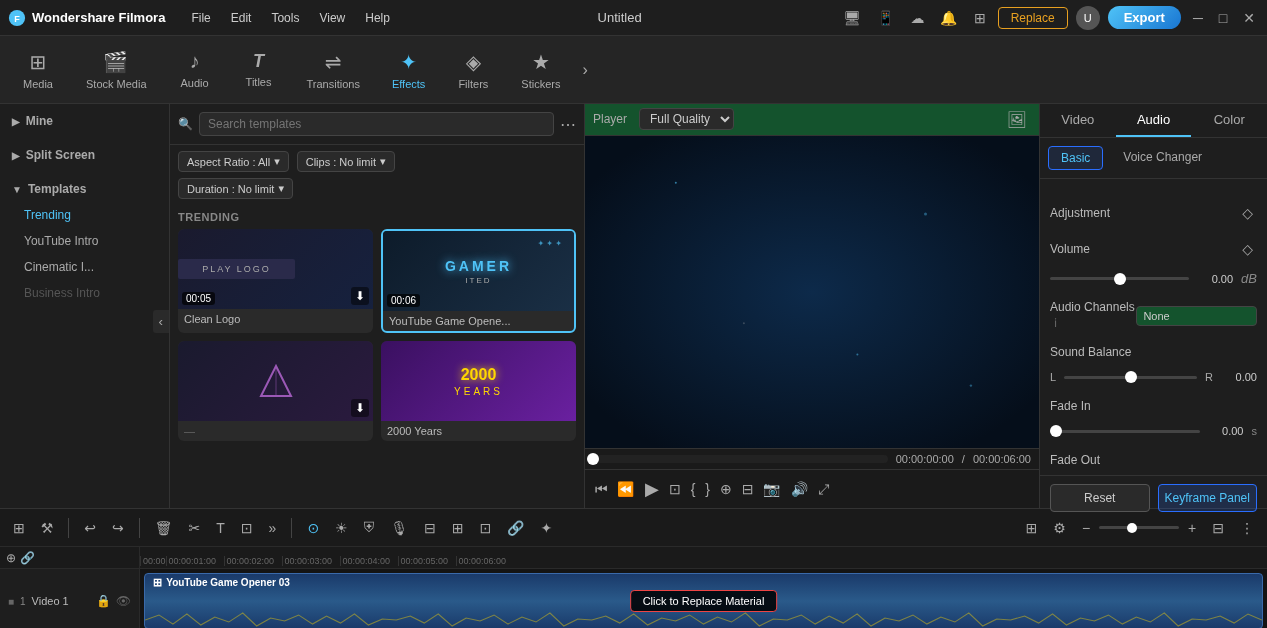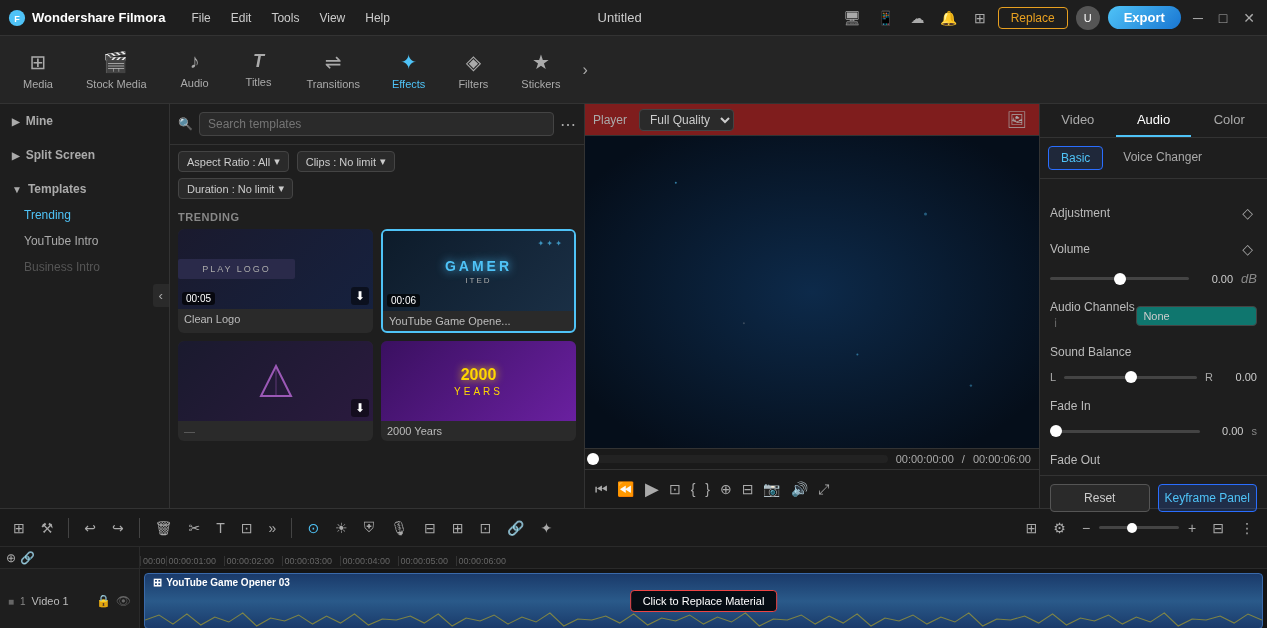--- a/index.html
+++ b/index.html
@@ -53,7 +53,7 @@
 
     
     #preview-panel { flex: 1; background: #111; display: flex; flex-direction: column; }
-    .preview-header { display: flex; align-items: center; justify-content: space-between; padding: 4px 8px; background: #7f1d1d; border-bottom: 1px solid #333; }
+    .preview-header { display: flex; align-items: flex-start; justify-content: space-between; padding: 4px 8px; background: #14532d; border-bottom: 1px solid #333; }
     .preview-header .left { display: flex; align-items: center; gap: 12px; }
     .preview-header .quality-select { background: #2a2a2a; border: 1px solid #444; color: #ccc; font-size: 12px; padding: 2px 6px; border-radius: 4px; cursor: pointer; }
     .preview-canvas { flex: 1; background: #0a1a2e; display: flex; align-items: center; justify-content: center; position: relative; }

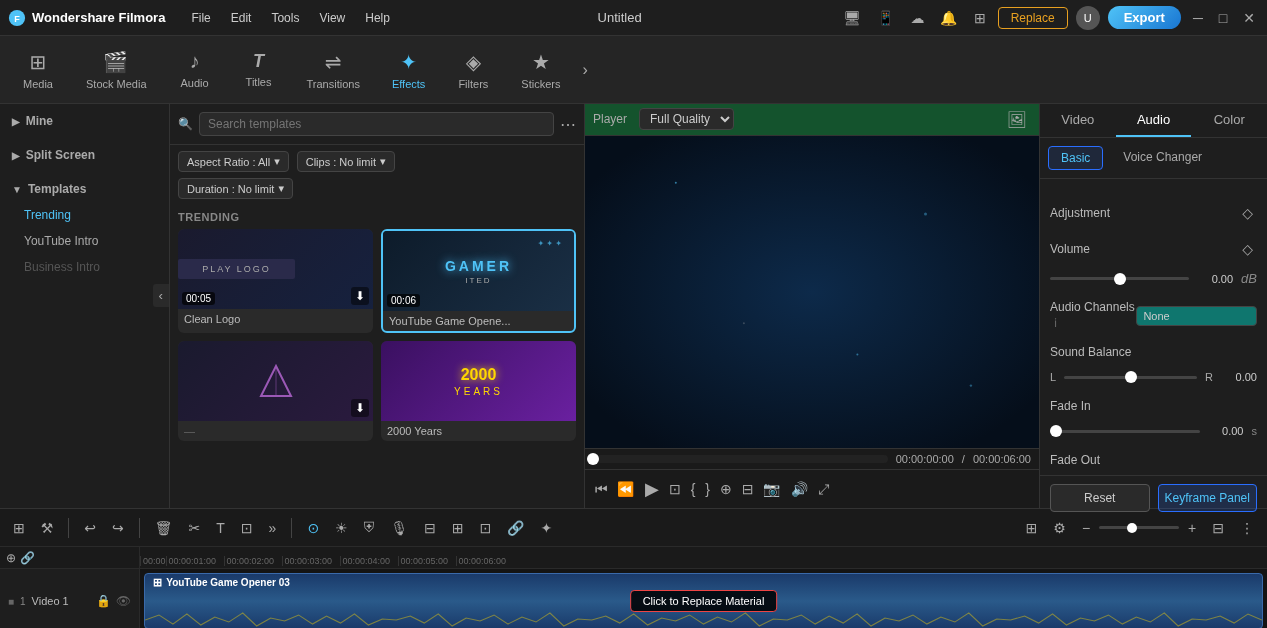--- a/index.html
+++ b/index.html
@@ -203,6 +203,7 @@
       </div>
       <div class="left-sub-item active">Trending</div>
       <div class="left-sub-item">YouTube Intro</div>
+      <div class="left-sub-item">Cinematic I...</div>
       <div class="left-sub-item" style="color:#555;">Business Intro</div>
     </div>
 

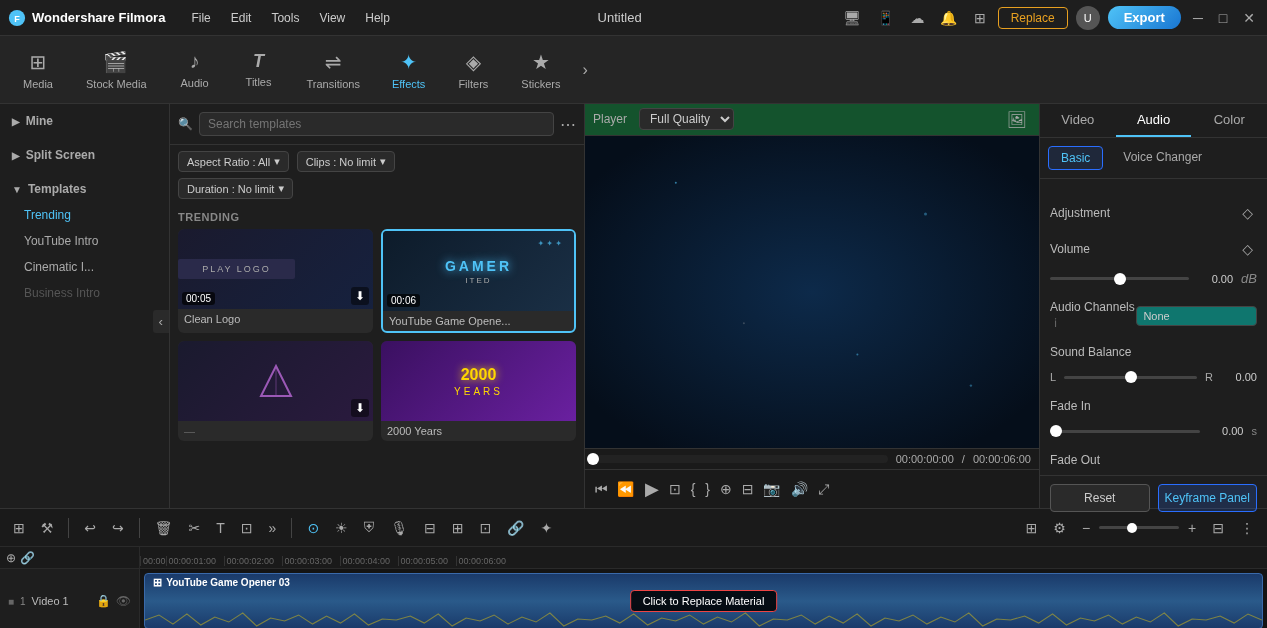--- a/index.html
+++ b/index.html
@@ -84,7 +84,7 @@
     .slider-row .val { color: #ccc; font-size: 11px; min-width: 36px; text-align: right; }
     .rp-field-row { padding: 6px 10px; display: flex; align-items: center; justify-content: space-between; }
     .rp-field-row .label { color: #bbb; font-size: 12px; }
-    .rp-select { background: #0f766e; border: 1px solid #444; color: #ccc; font-size: 11px; padding: 3px 20px 3px 6px; border-radius: 4px; cursor: pointer; width: 130px; appearance: none; -webkit-appearance: none; }
+    .rp-select { background: #14532d; border: 1px solid #444; color: #ccc; font-size: 11px; padding: 3px 20px 3px 6px; border-radius: 4px; cursor: pointer; width: 130px; appearance: none; -webkit-appearance: none; }
     .rp-bottom { padding: 8px 10px; display: flex; gap: 8px; border-top: 1px solid #333; margin-top: auto; }
     .rp-bottom button { flex: 1; padding: 6px; border-radius: 4px; font-size: 12px; cursor: pointer; }
     .reset-btn { background: #2a2a2a; border: 1px solid #555; color: #ccc; }

